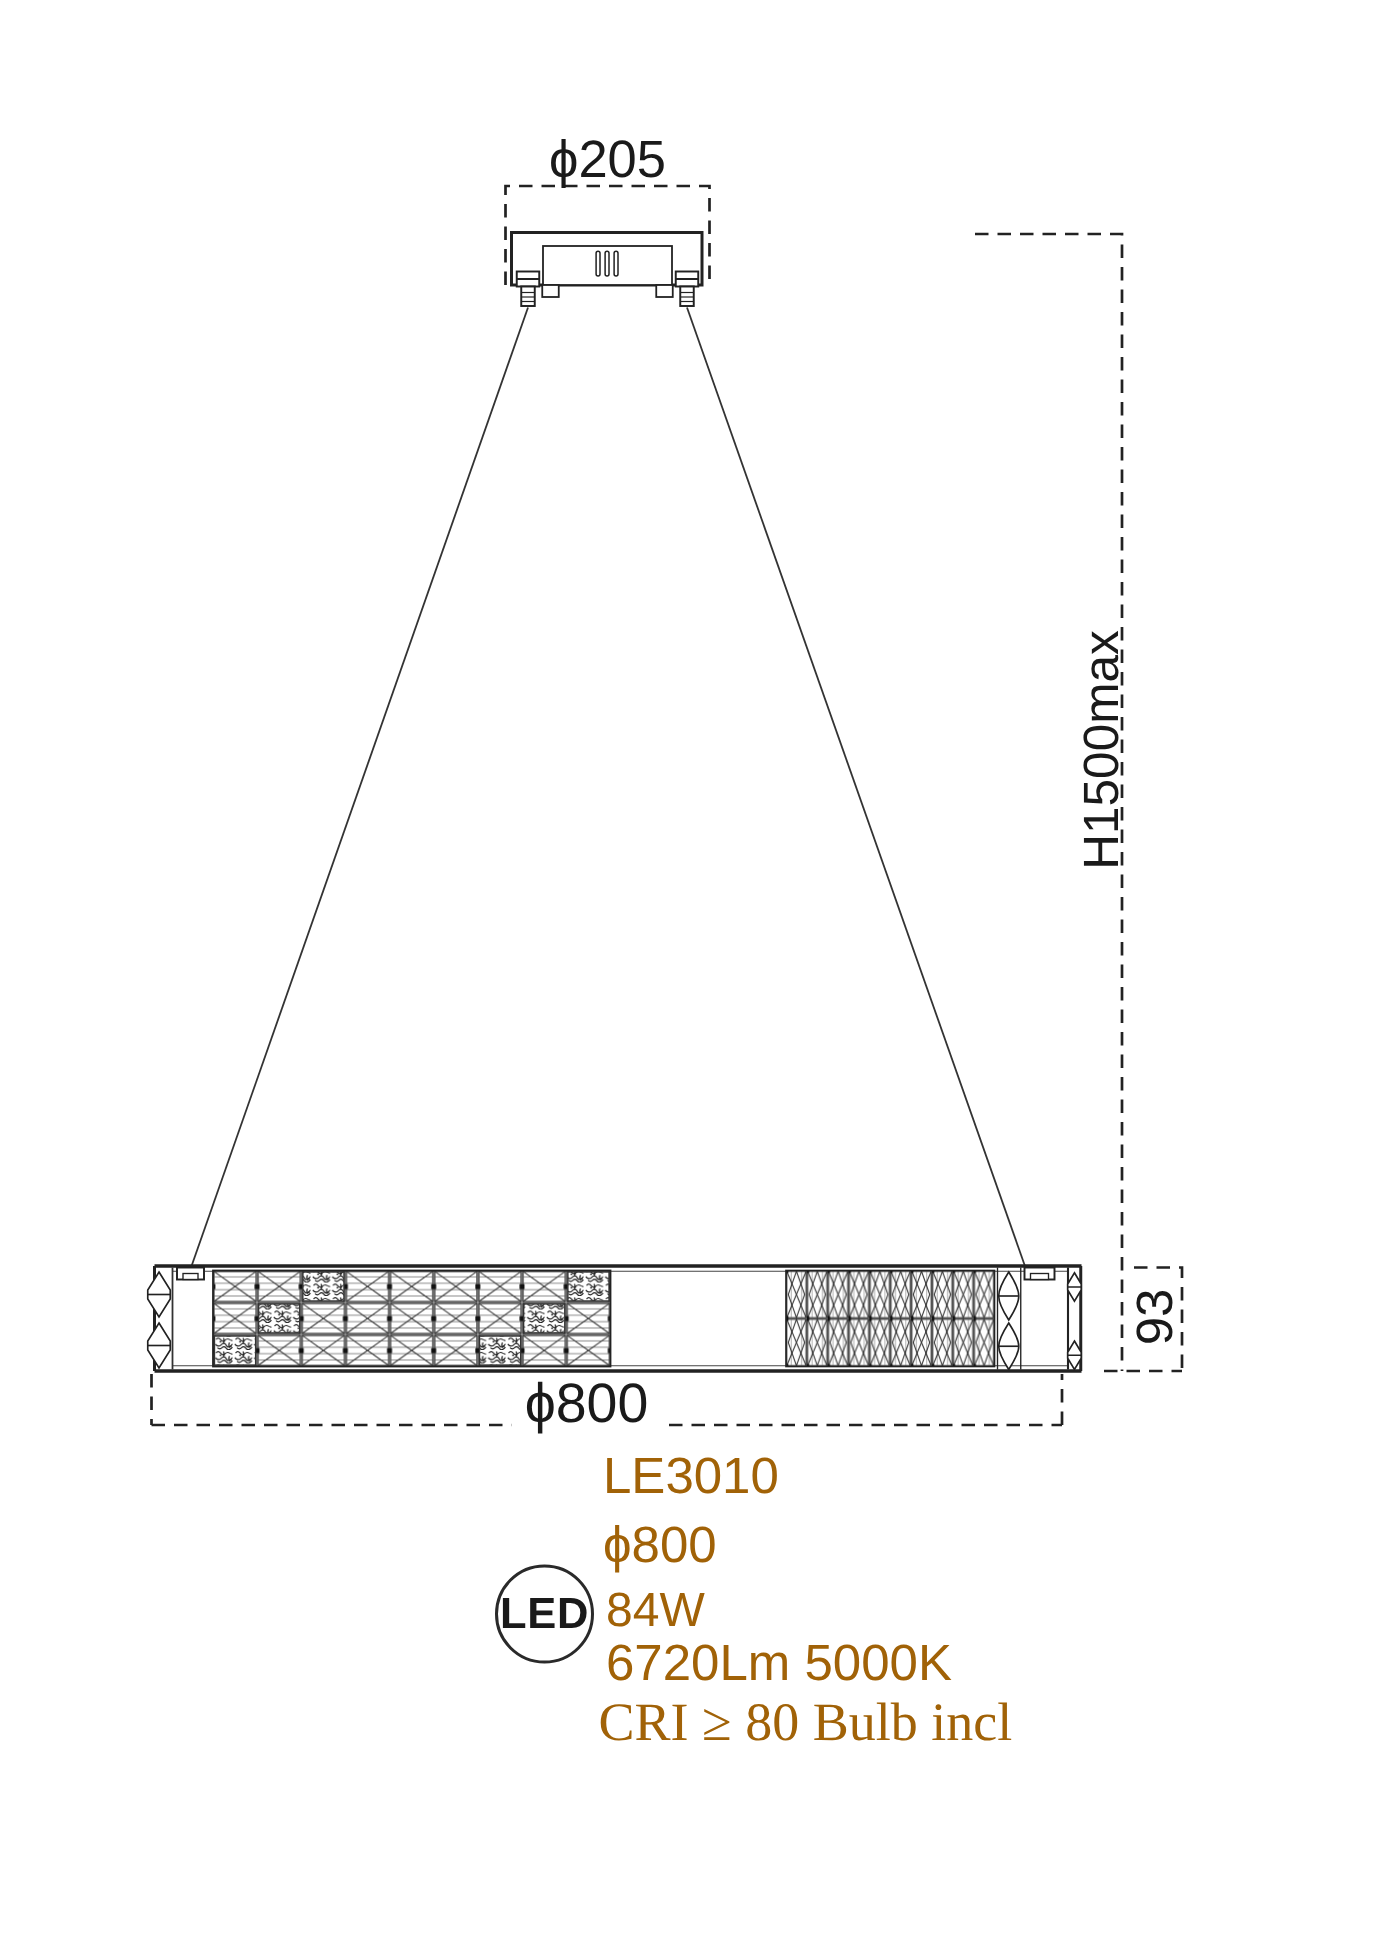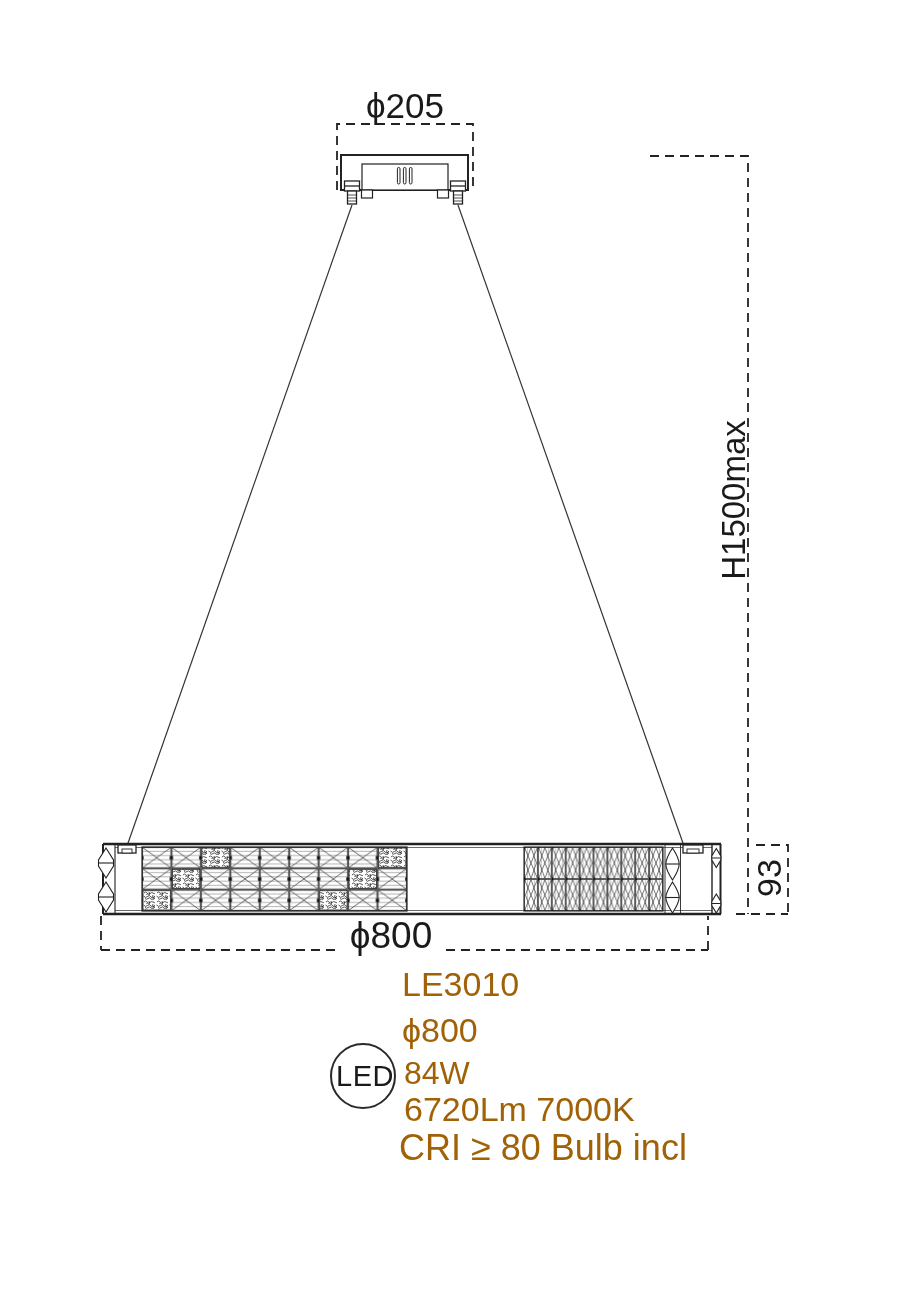--- a/index.html
+++ b/index.html
@@ -22,8 +22,8 @@
   .led-badge{
     position:absolute;left:330px;top:1043px;width:62px;height:62px;
     border:2px solid #2a2a2a;border-radius:50%;
-    display:flex;align-items:center;justify-content:flex-end;
-    font-size:29px;letter-spacing:0.5px;
+    display:flex;align-items:center;justify-content:center;
+    font-size:29px;letter-spacing:0.5px;font-weight:bold;
   }
 </style>
 </head>

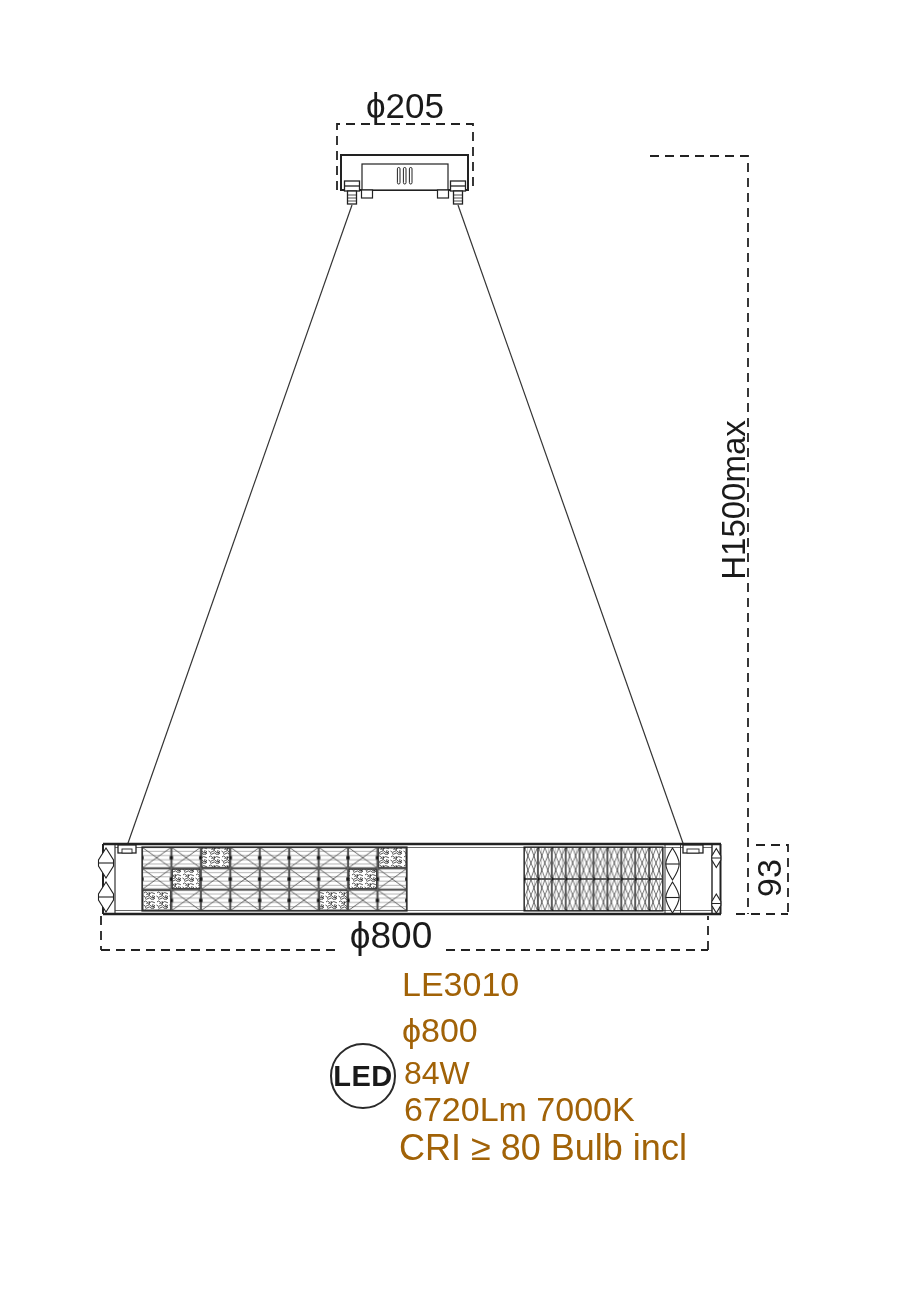--- a/index.html
+++ b/index.html
@@ -220,7 +220,7 @@
   <span>LED</span>
 </div>
 <div class="spec spec-watt">84W</div>
-<div class="spec spec-lumen">6720Lm 7000K</div>
+<div class="spec spec-lumen">6720Lm 5000K</div>
 <div class="spec spec-cri">CRI ≥ 80 Bulb incl</div>
 
 </body></html>

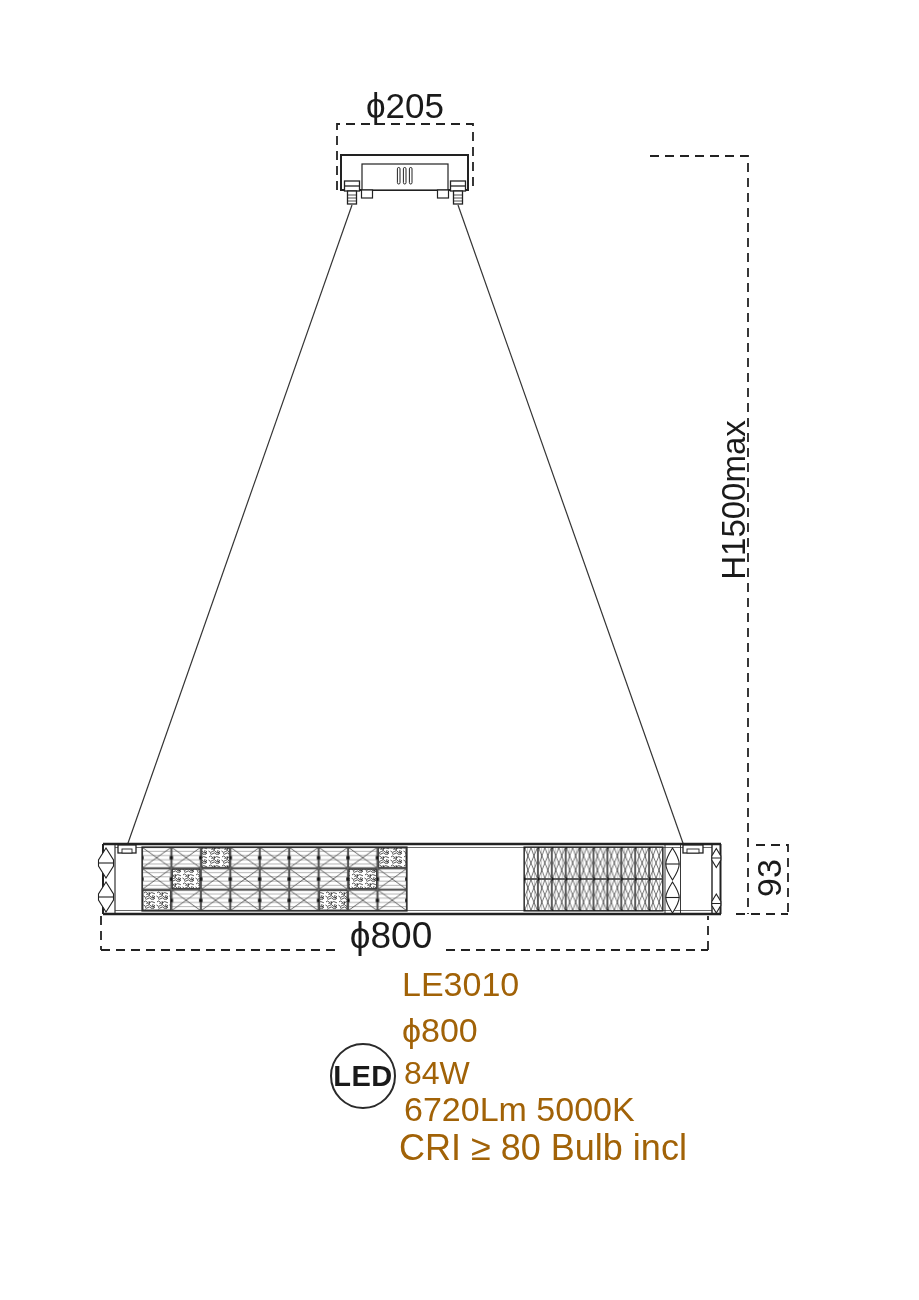--- a/index.html
+++ b/index.html
@@ -18,7 +18,7 @@
   .spec-diameter{left:402px;top:1013px;font-size:34px;}
   .spec-watt{left:404px;top:1057px;font-size:32px;}
   .spec-lumen{left:404px;top:1092px;font-size:34px;}
-  .spec-cri{left:399px;top:1130px;font-size:36px;}
+  .spec-cri{left:399px;top:1130px;font-size:36px;font-family:Liberation Serif, serif;}
   .led-badge{
     position:absolute;left:330px;top:1043px;width:62px;height:62px;
     border:2px solid #2a2a2a;border-radius:50%;

